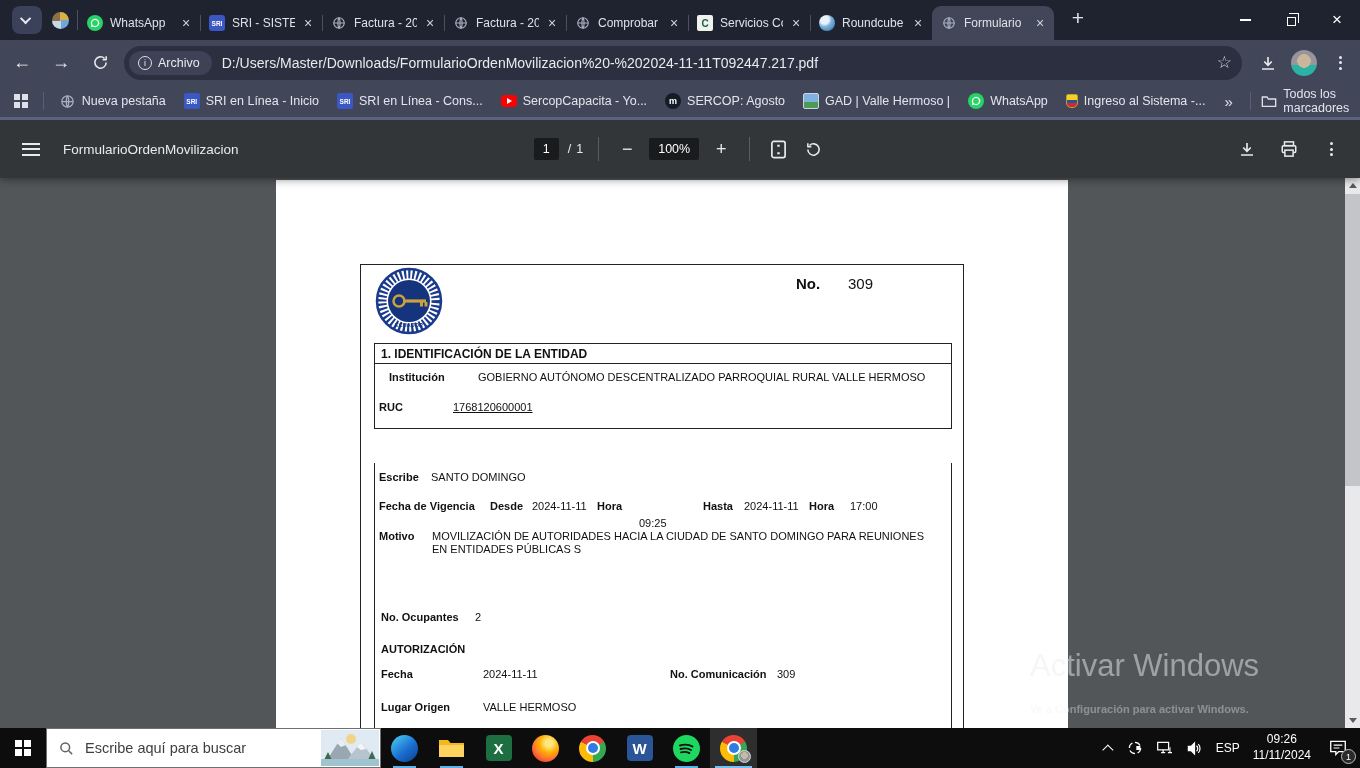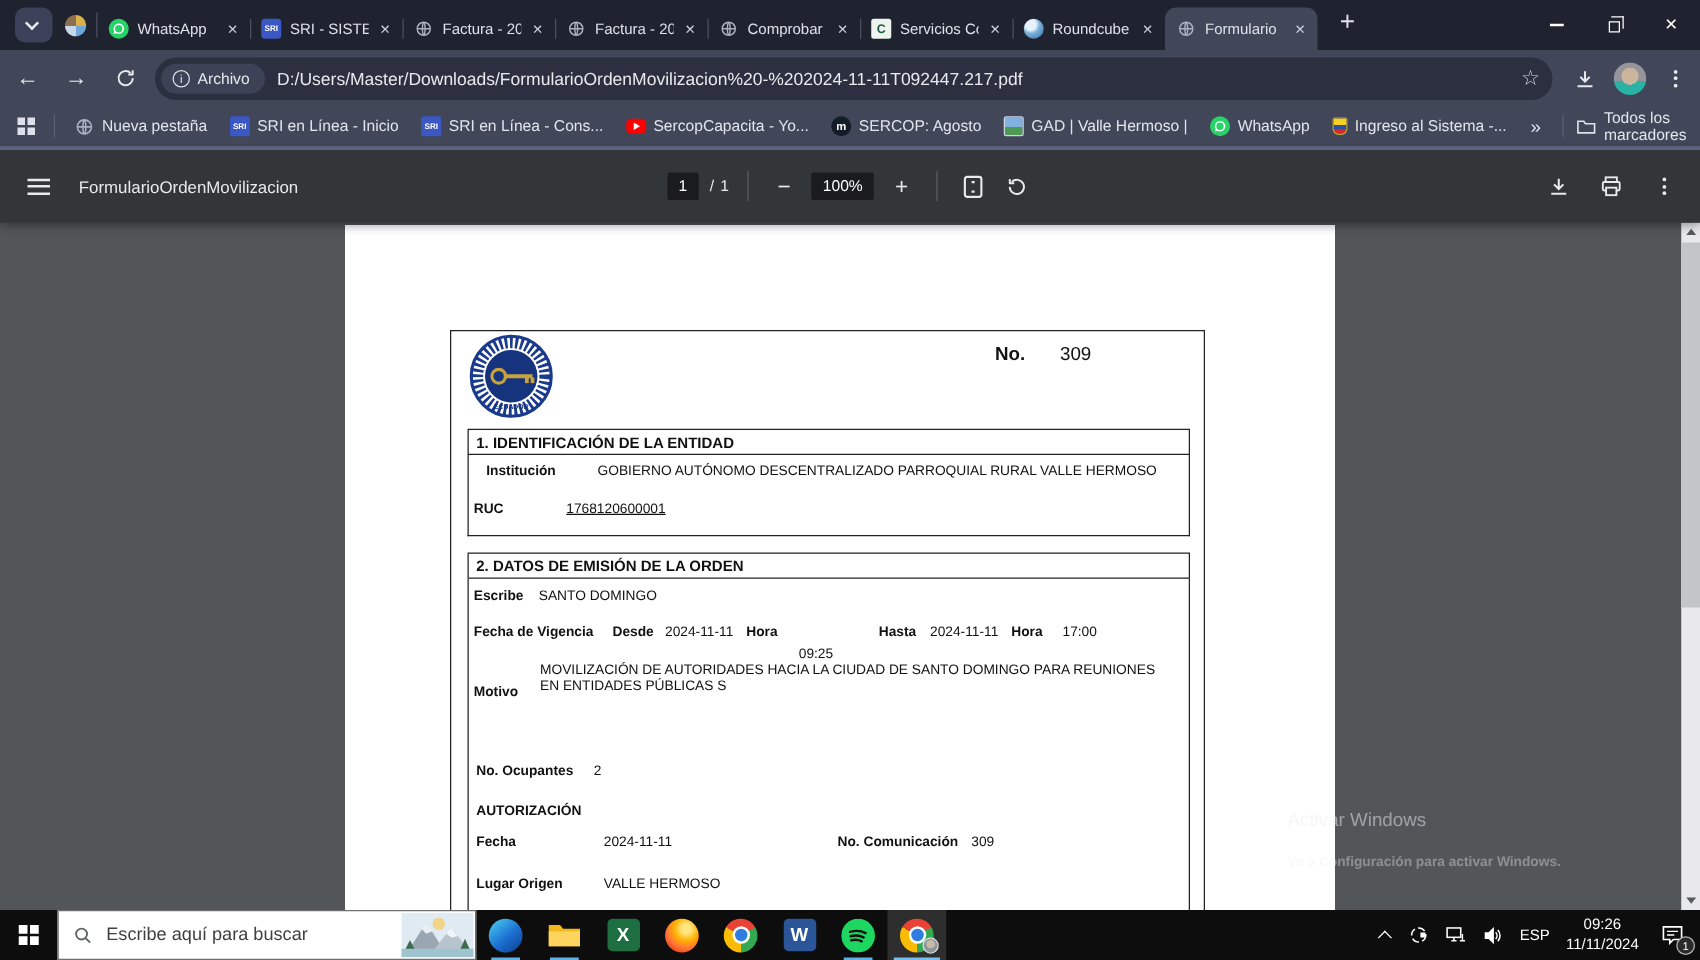--- a/index.html
+++ b/index.html
@@ -401,7 +401,6 @@
     <span class="doc-abs b" style="left:103px; top:221px;">RUC</span>
     <span class="doc-abs" style="left:177px; top:221px;text-decoration:underline;">1768120600001</span>
 
-    <div class="sec-head" style="top:262px;">2. DATOS DE EMISIÓN DE LA ORDEN</div>
     <div class="sec-body" style="top:283px; height:560px;"></div>
 
     <span class="doc-abs b" style="left:103px; top:291px;">Escribe</span>

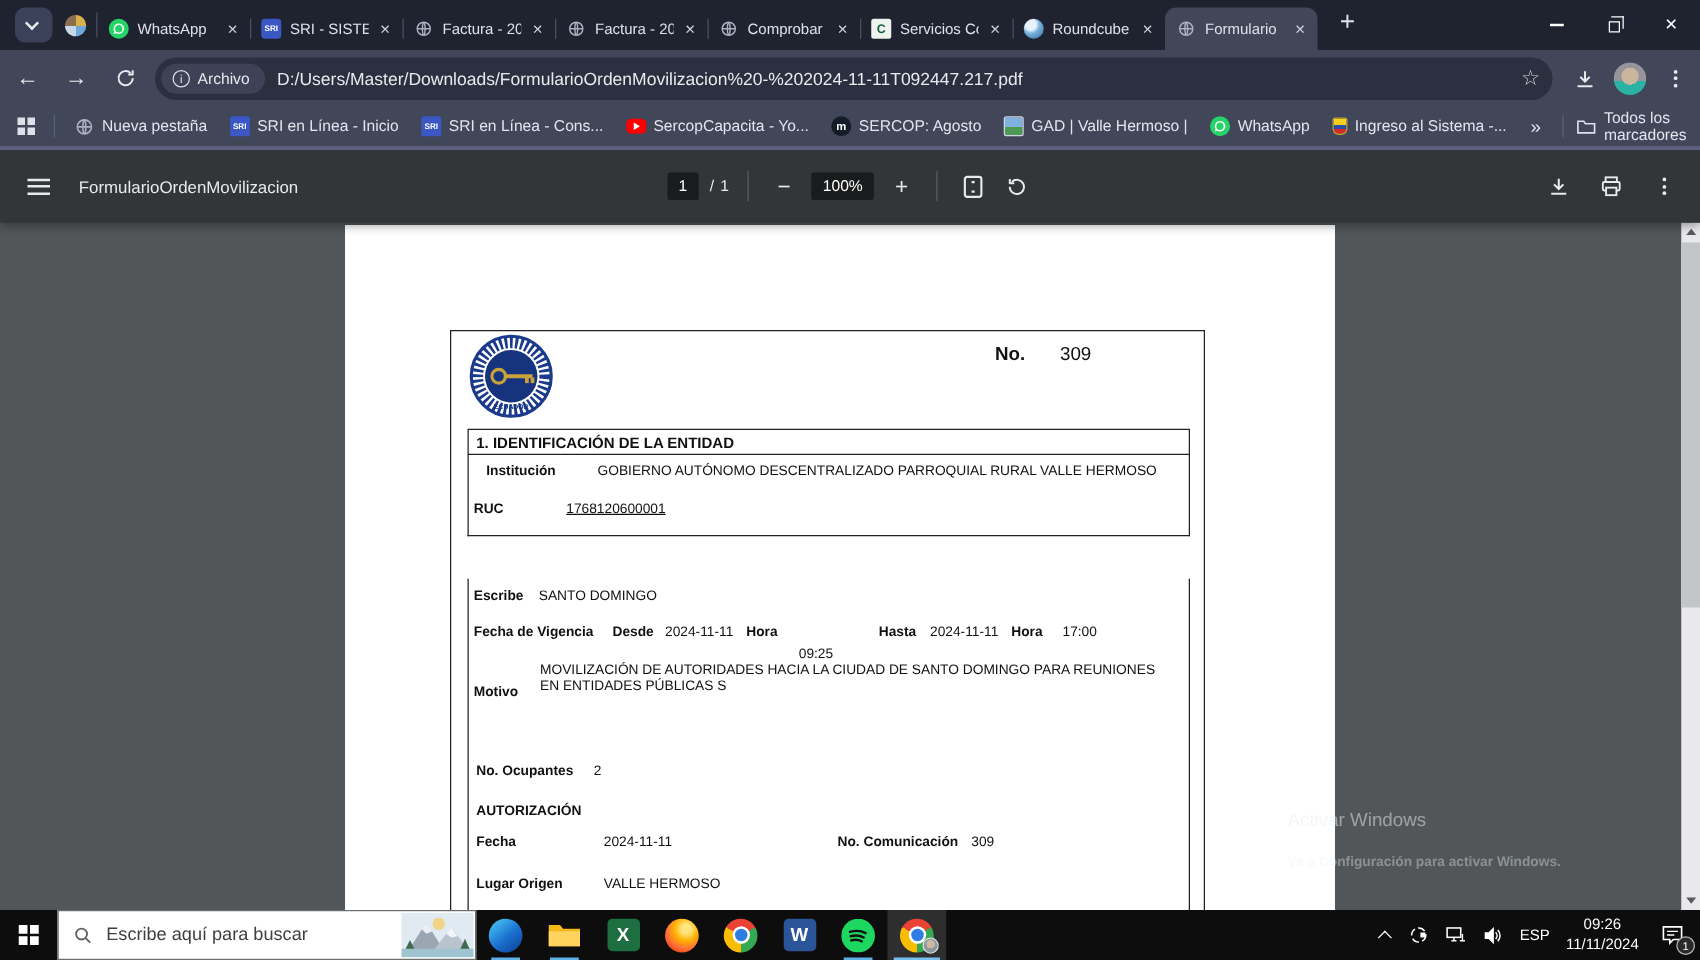--- a/index.html
+++ b/index.html
@@ -416,7 +416,7 @@
     <span class="doc-abs b" style="left:533px; top:320px;">Hora</span>
     <span class="doc-abs" style="left:574px; top:320px;">17:00</span>
 
-    <span class="doc-abs b" style="left:103px; top:368px;">Motivo</span>
+    <span class="doc-abs b" style="left:103px; top:350px;">Motivo</span>
     <span class="doc-abs wrapval" style="left:156px; top:350px;">MOVILIZACIÓN DE AUTORIDADES HACIA LA CIUDAD DE SANTO DOMINGO PARA REUNIONES EN ENTIDADES PÚBLICAS S</span>
 
     <span class="doc-abs b" style="left:105px; top:431px;">No. Ocupantes</span>

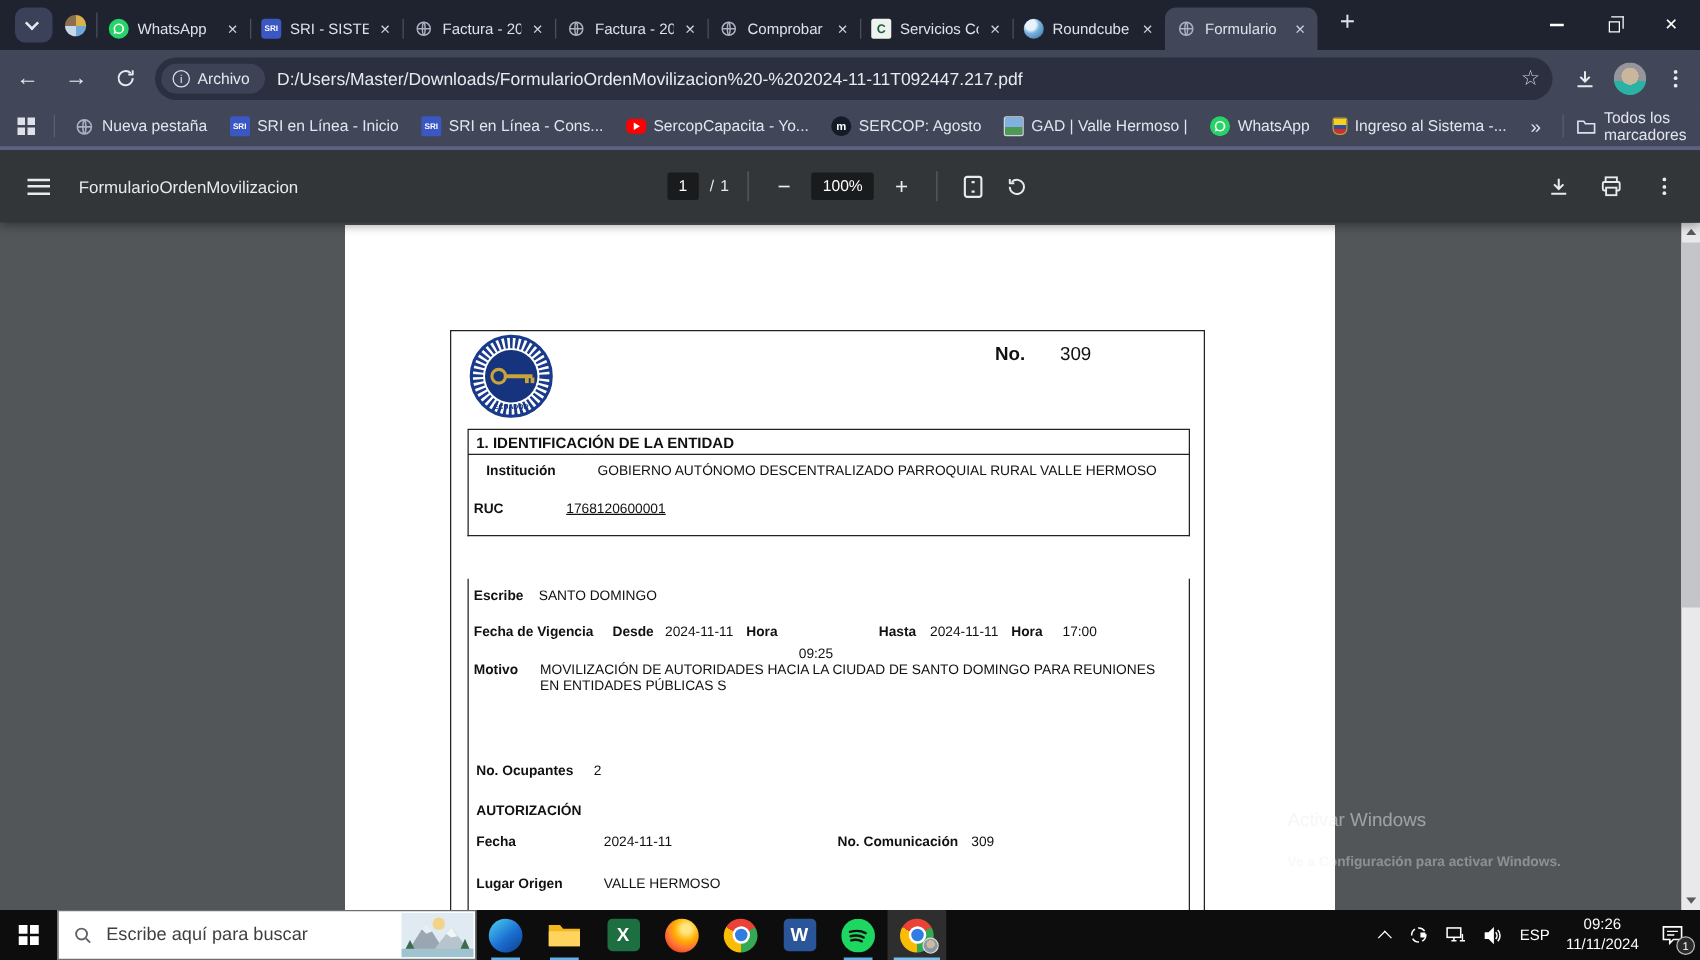--- a/index.html
+++ b/index.html
@@ -95,7 +95,7 @@
 
   
   .watermark { position:absolute; left:1030px; top:648px; z-index:16; pointer-events:none; }
-  .wm1 { font-size:15px; color:rgba(235,238,242,.50); }
+  .wm1 { font-size:31px; color:rgba(235,238,242,.50); }
   .wm2 { font-size:11px; color:rgba(235,238,242,.38); margin-top:19px;font-weight:bold; }
 
   

